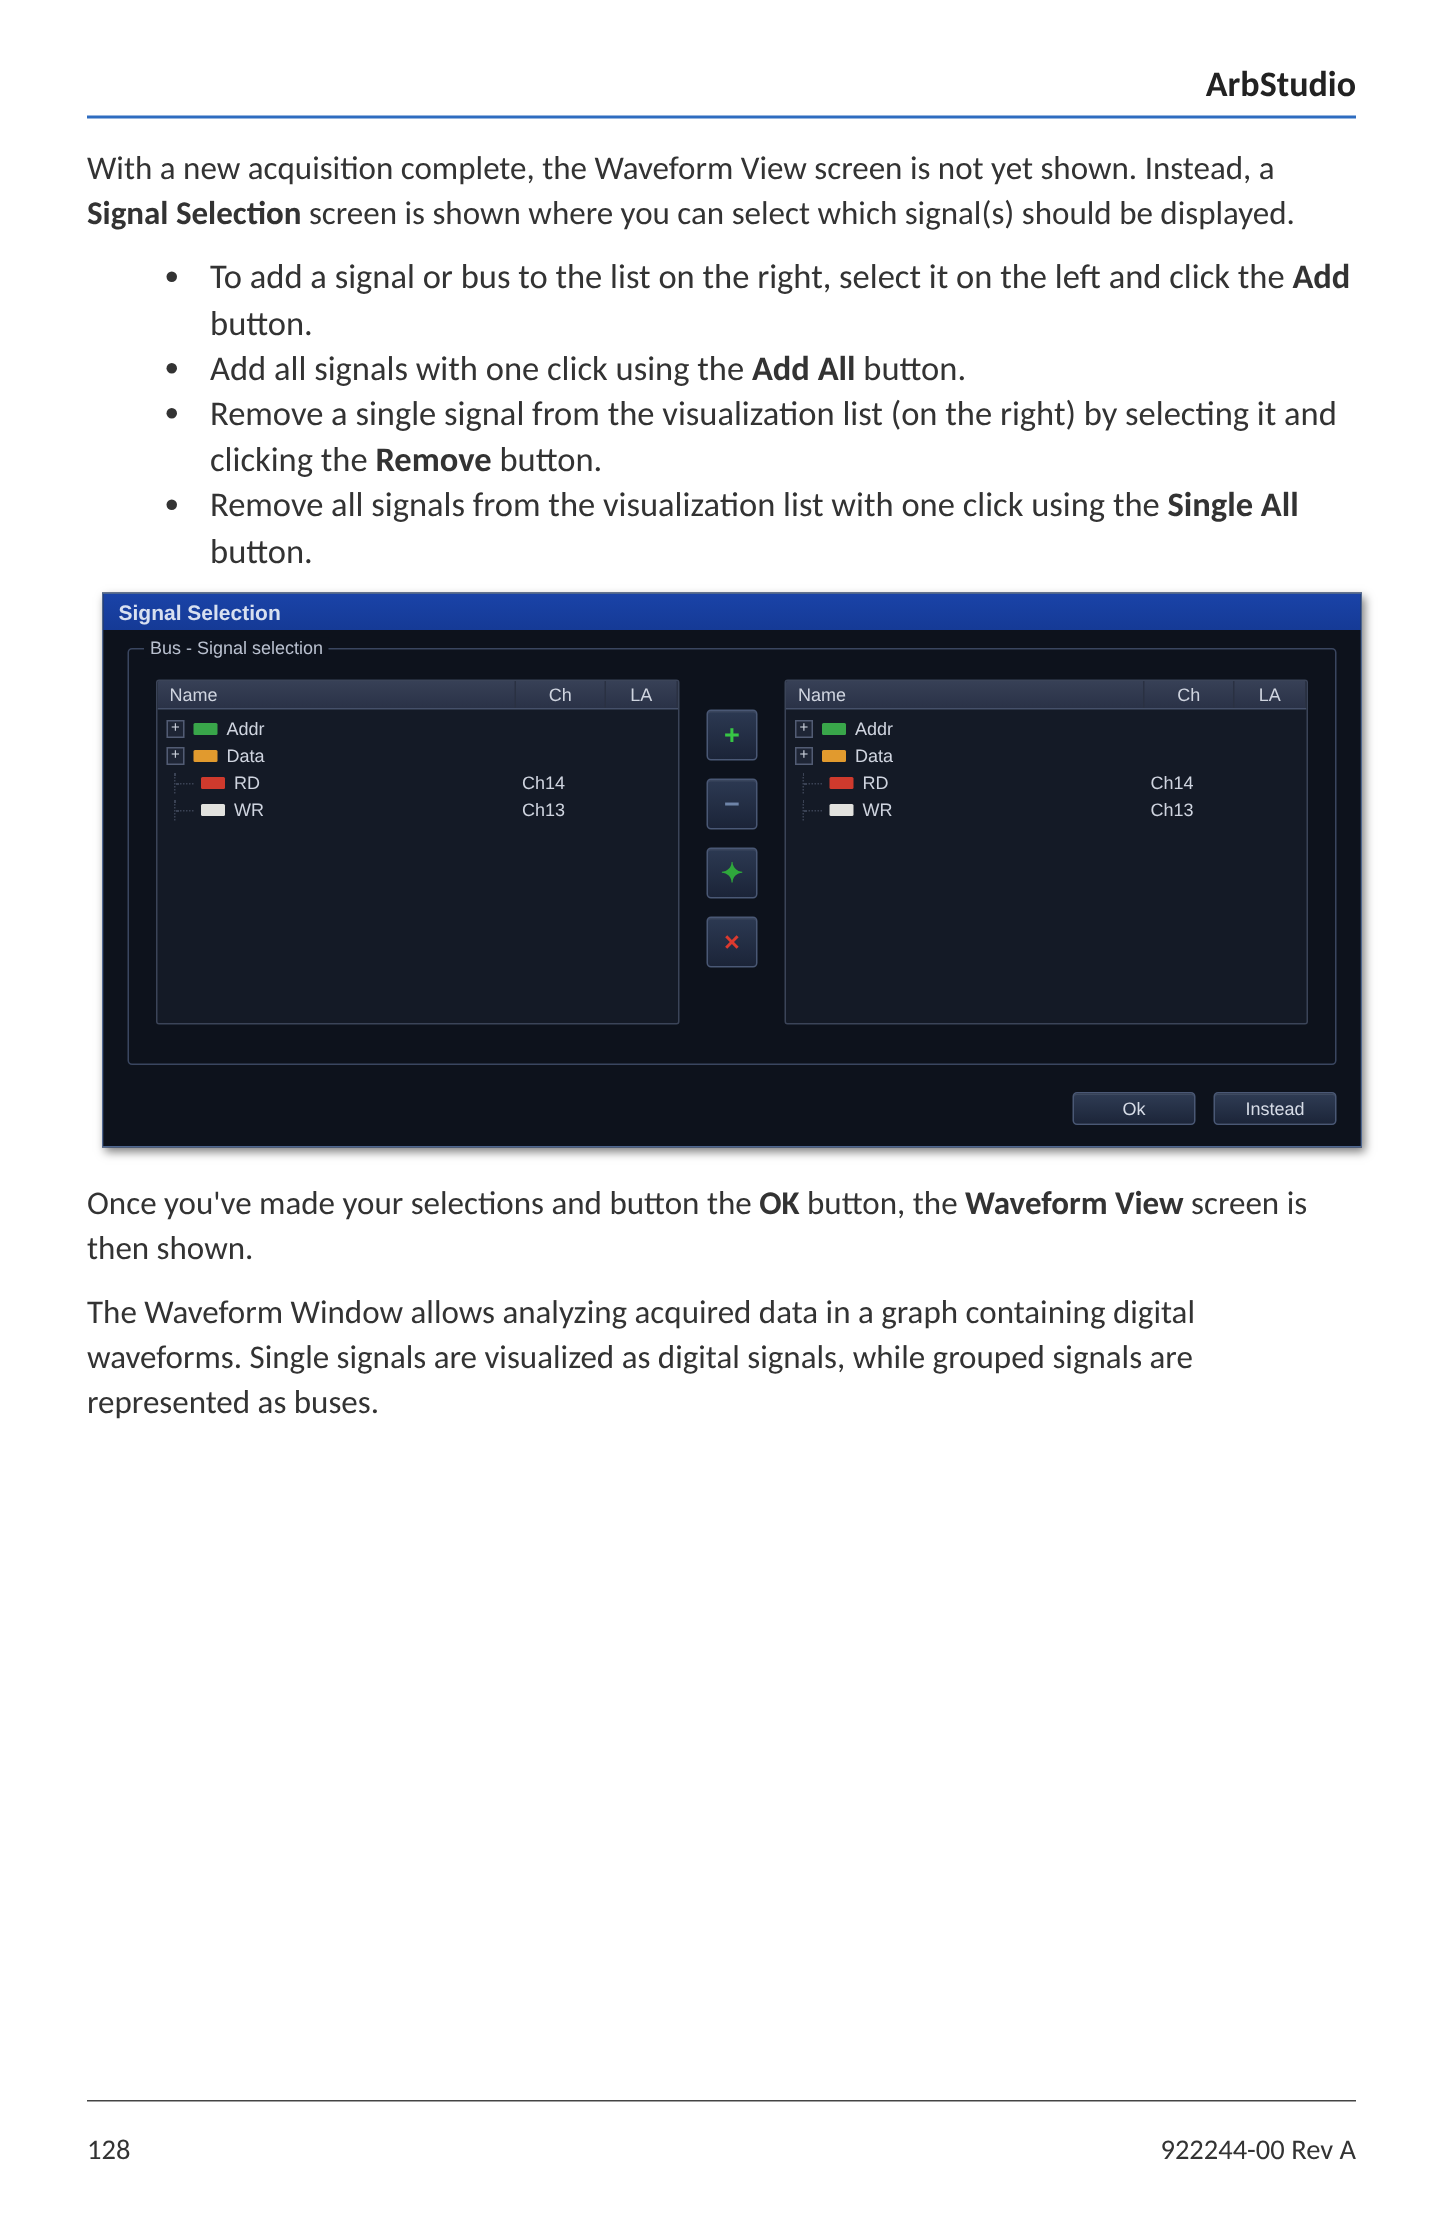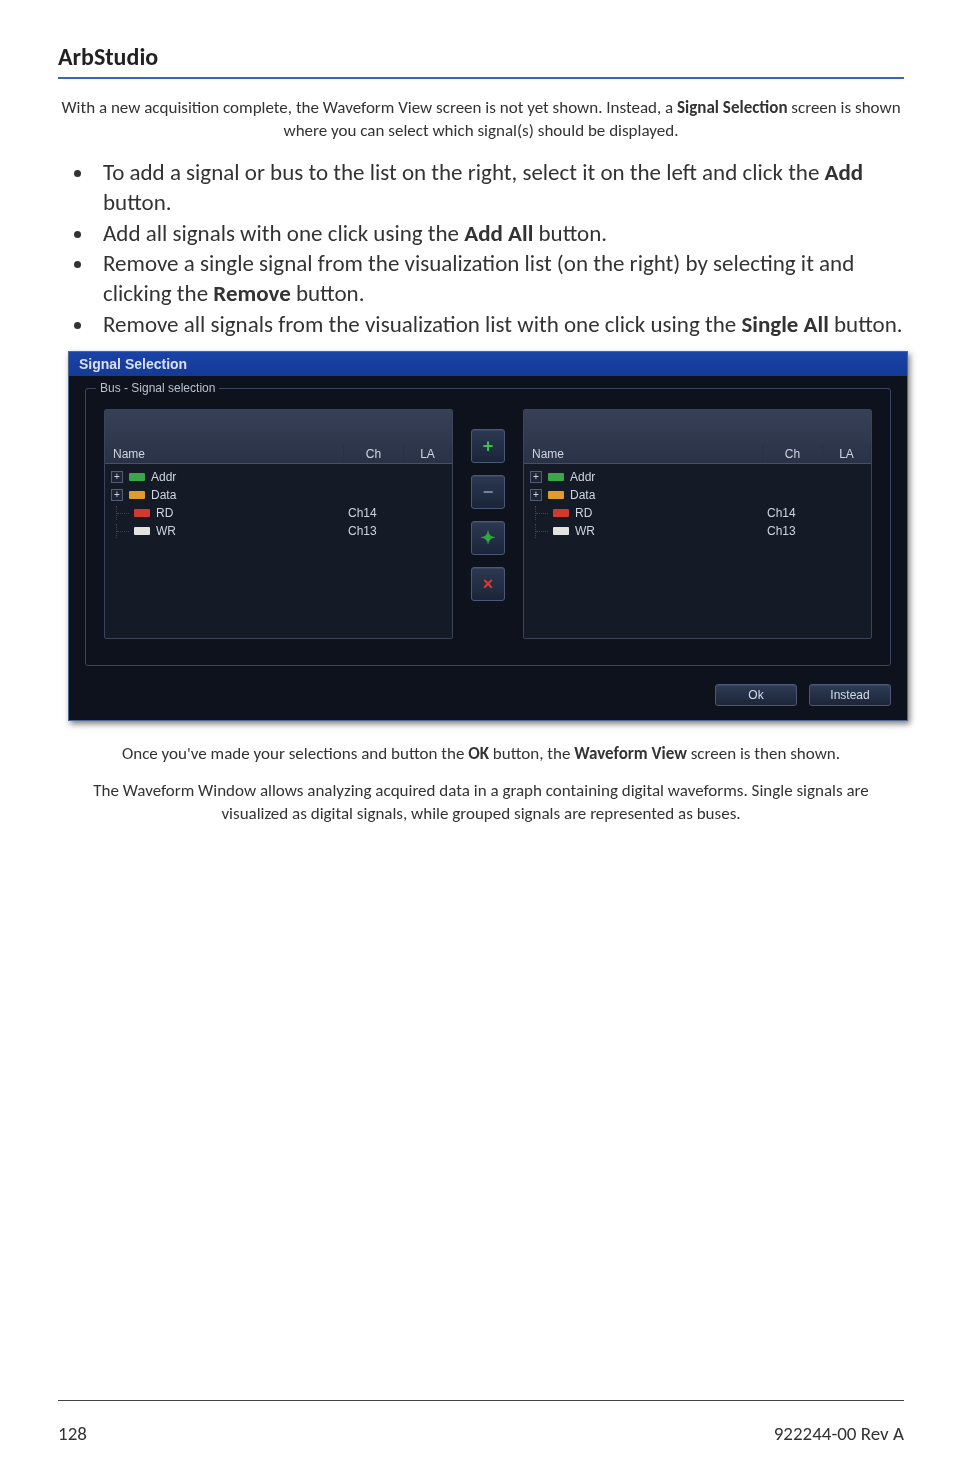--- a/index.html
+++ b/index.html
@@ -22,6 +22,7 @@
     font-size: 24px;
     font-weight: 700;
     color: #222;
+    text-align: right;
   }
   .body-text {
     font-size: 17px;

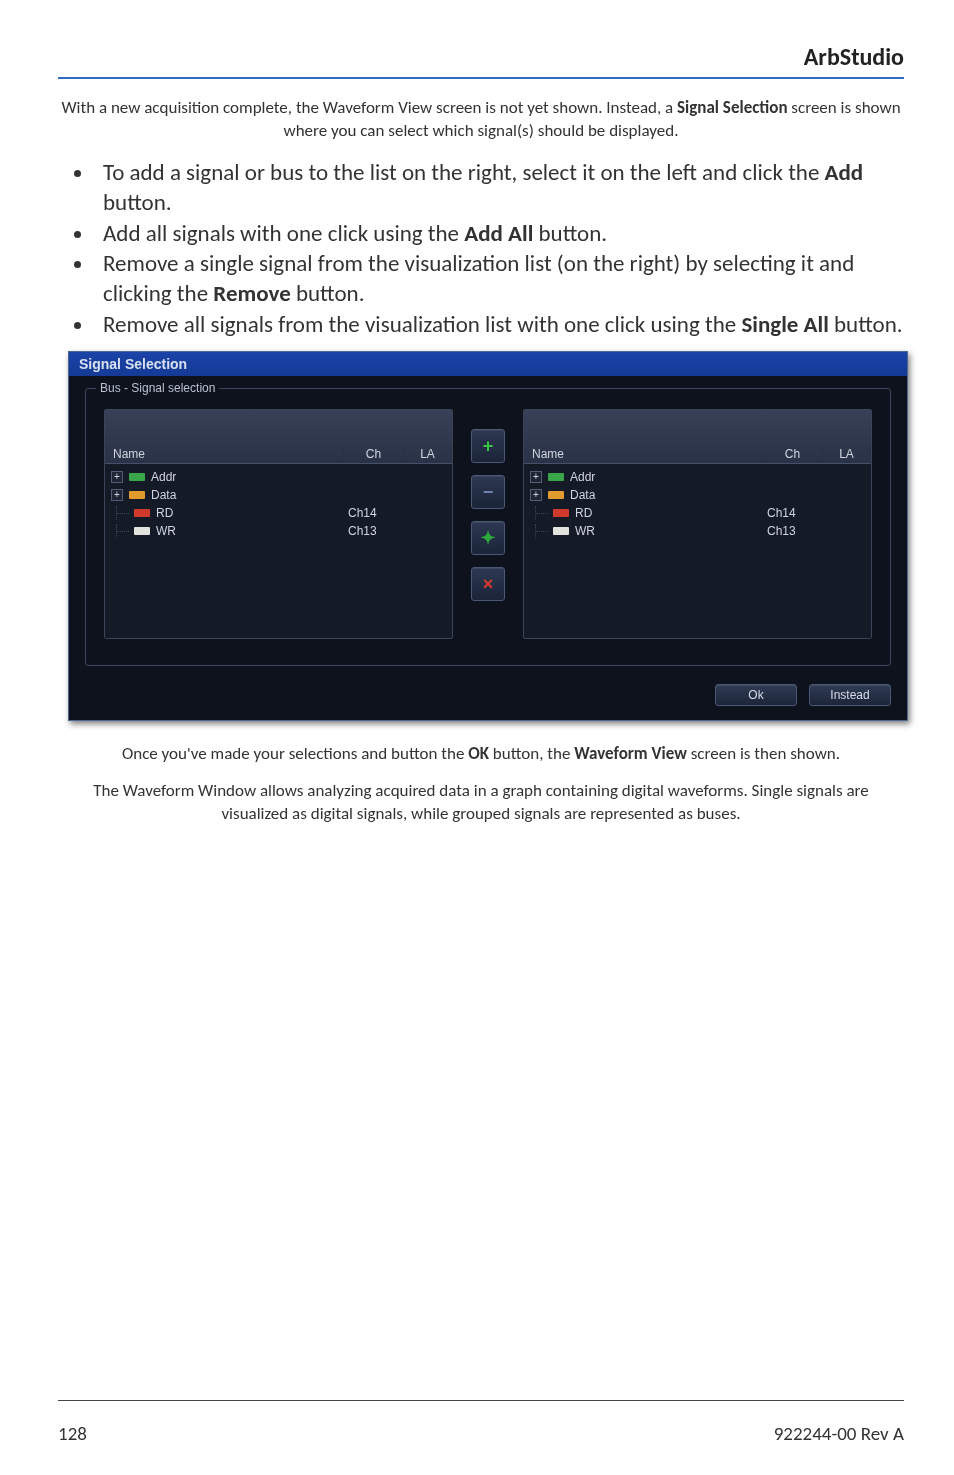--- a/index.html
+++ b/index.html
@@ -25,11 +25,10 @@
     text-align: right;
   }
   .body-text {
-    font-size: 17px;
+    font-size: 22px;
     line-height: 1.35;
     margin-bottom: 14px;
     color: #333;
-    text-align: center;
   }
   .body-text b { font-weight: 700; }
   ul.bullets {

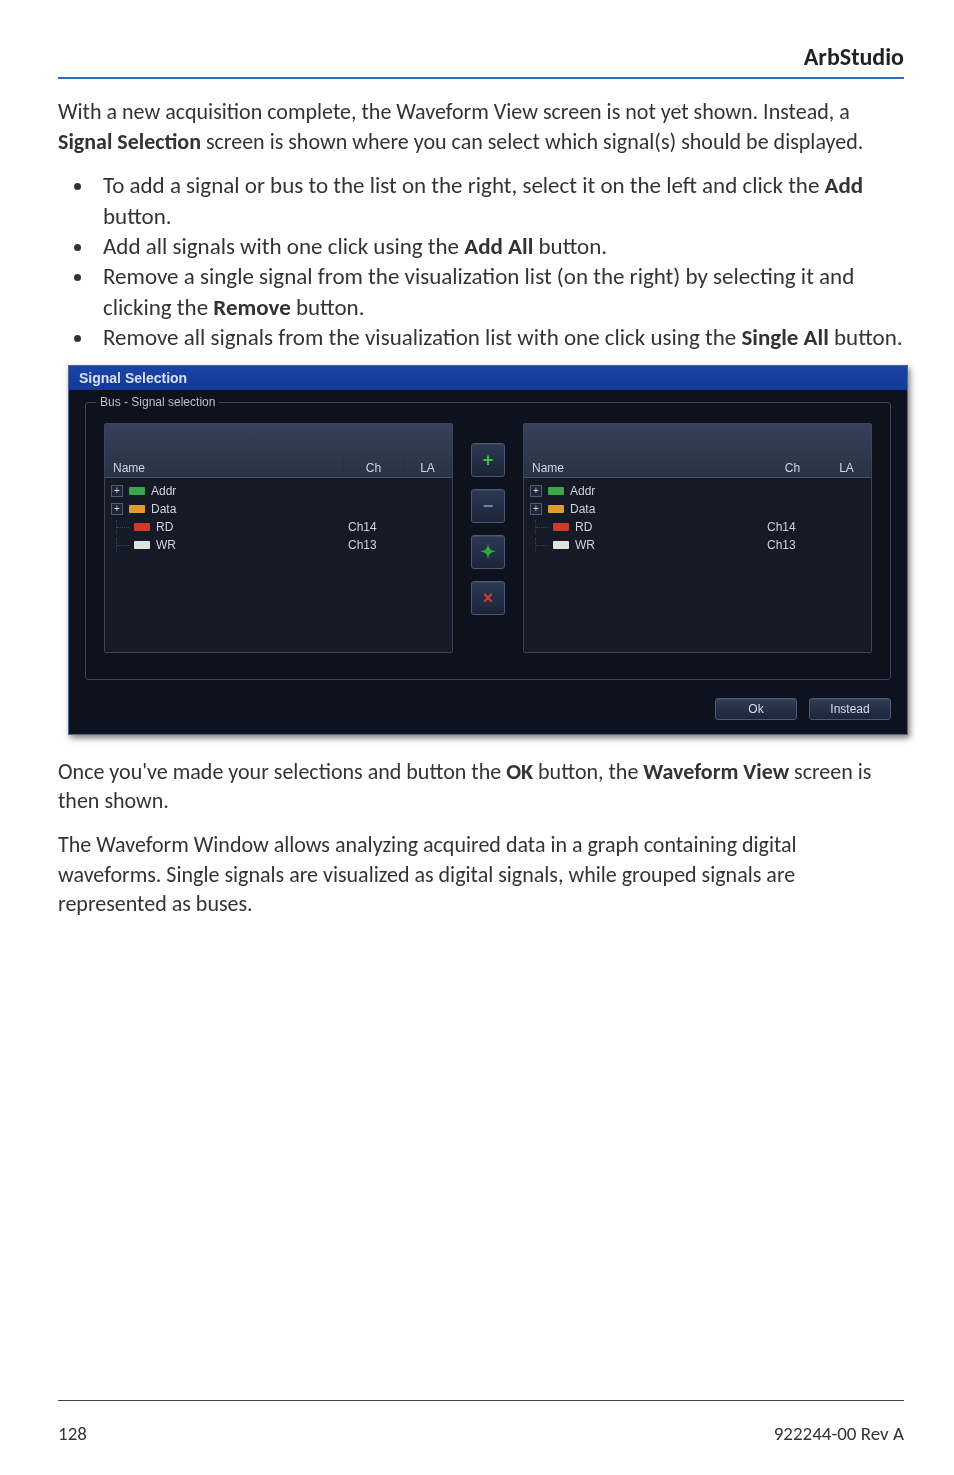--- a/index.html
+++ b/index.html
@@ -33,7 +33,7 @@
   .body-text b { font-weight: 700; }
   ul.bullets {
     list-style: disc;
-    margin-left: 37px;
+    margin-left: 74px;
     margin-bottom: 6px;
   }
   ul.bullets li {

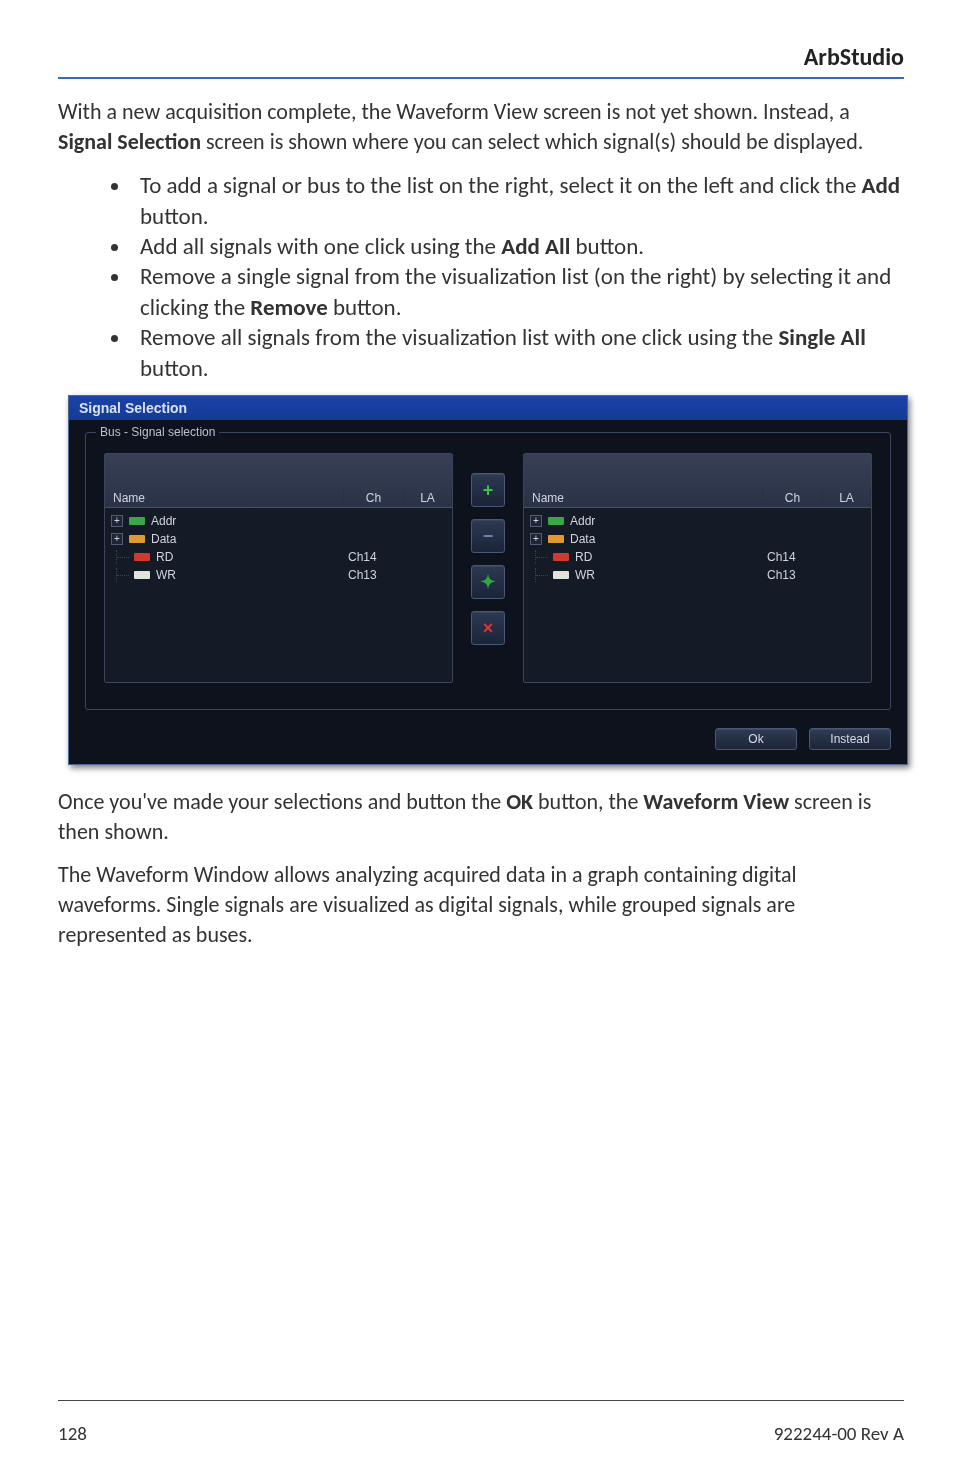--- a/index.html
+++ b/index.html
@@ -109,7 +109,6 @@
   .lt-head .col {
     padding: 2px 8px;
     border-right: 1px solid #2a3142;
-    margin-top: 35px;
   }
   .col-name { flex: 1; }
   .col-ch { width: 60px; text-align: center; }

